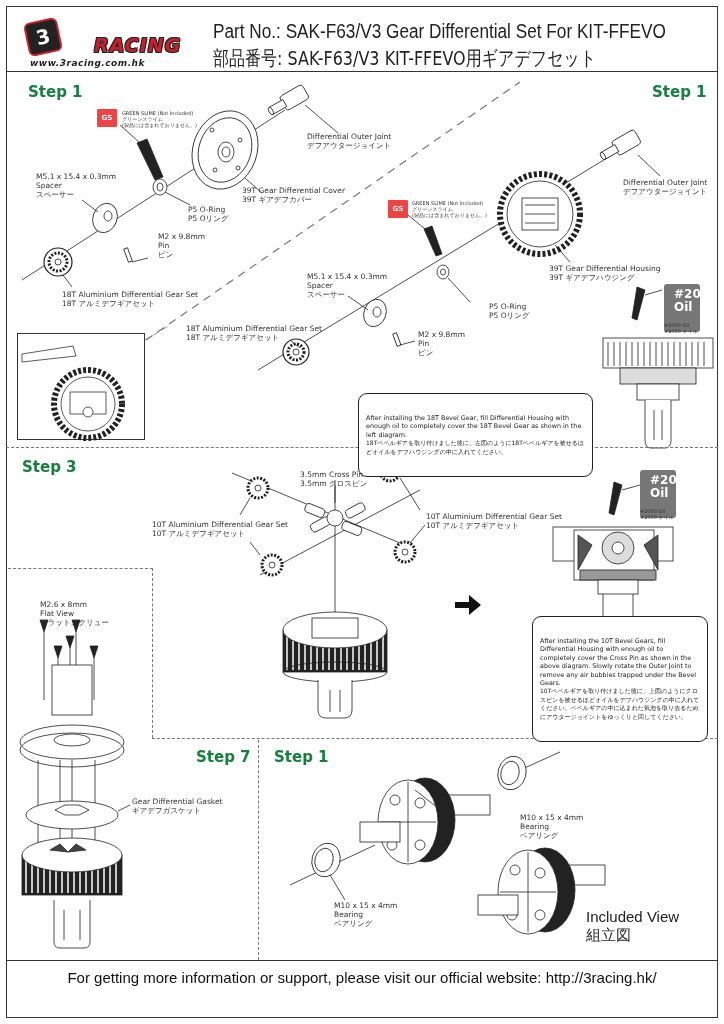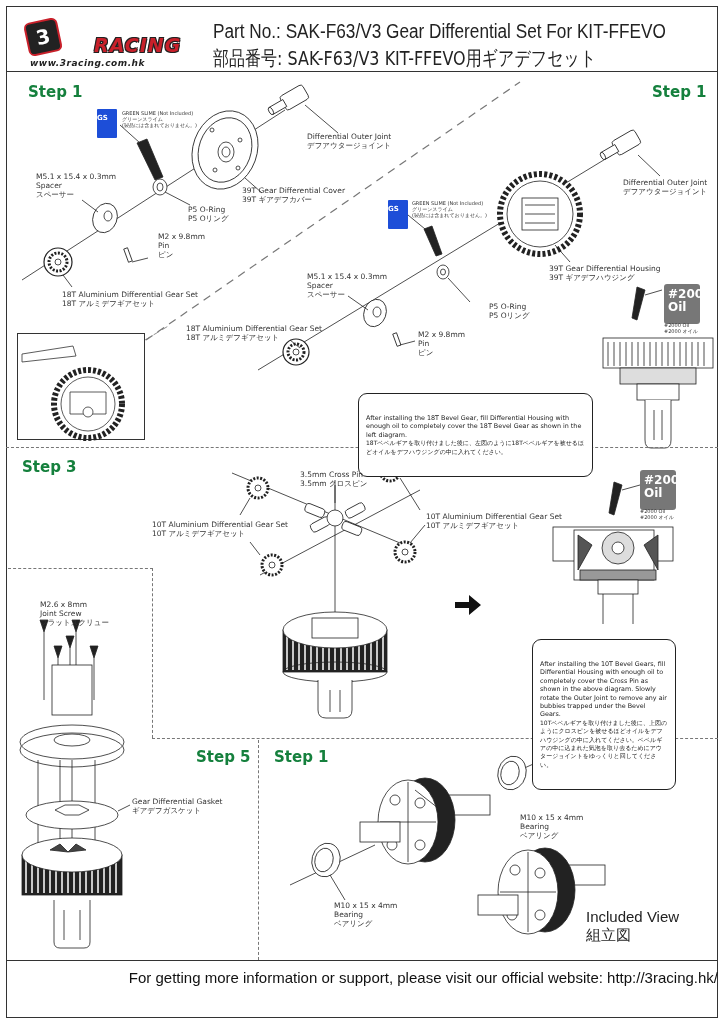--- a/index.html
+++ b/index.html
@@ -18,7 +18,7 @@
   .step-label { position: absolute; font: bold 15px "DejaVu Sans", sans-serif; color: #15803d; }
   .lbl { position: absolute; font: 7.5px "DejaVu Sans", sans-serif; color: #333; line-height: 9px; white-space: nowrap; }
   .lbl.tiny { font-size: 5px; line-height: 6px; }
-  .gs { position: absolute; width: 20px; height: 29px; background: #1d4ed8; color: #fff; font: bold 7px "DejaVu Sans", sans-serif; line-height: 18px; border-radius: 1px; }
+  .gs { position: absolute; width: 20px; height: 18px; background: #ef4444; color: #fff; font: bold 7px "DejaVu Sans", sans-serif; text-align: center; line-height: 18px; border-radius: 1px; }
   .oil { position: absolute; width: 36px; height: 40px; background: #777; color: #fff; font: bold 12px "DejaVu Sans", sans-serif; line-height: 13px; padding: 4px 4px; border-radius: 3px; }
   .note { position: absolute; border: 1.2px solid #222; border-radius: 9px; background: #fff; padding: 20px 7px; font: 6.4px "DejaVu Sans", sans-serif; color: #222; line-height: 8.4px; }
   .note .jp { font-size: 6px; }

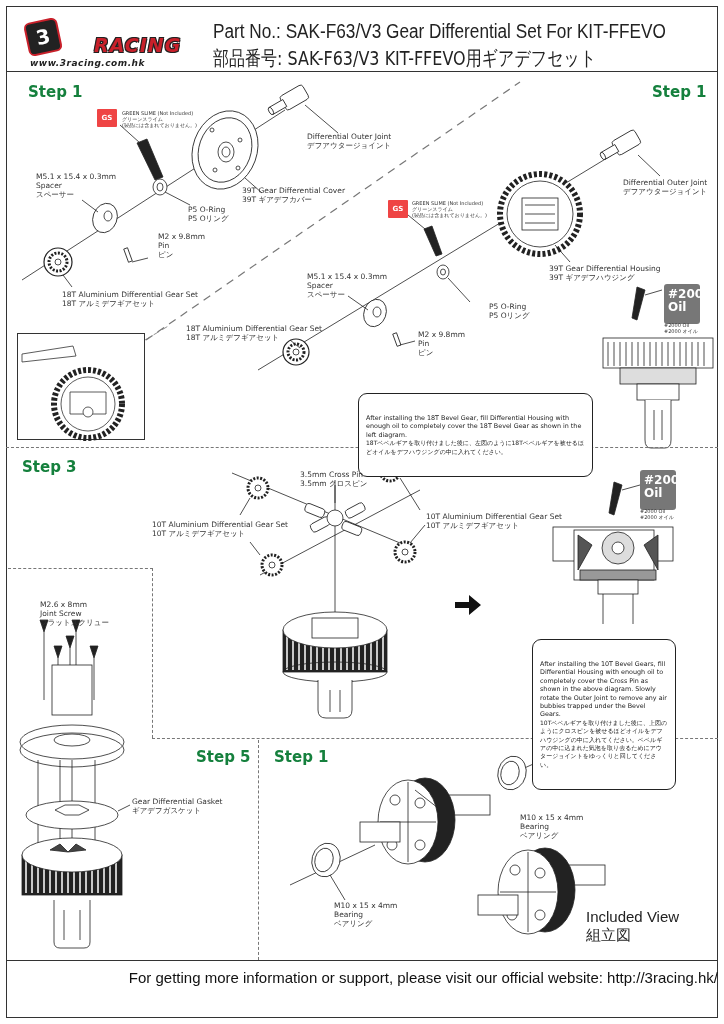--- a/index.html
+++ b/index.html
@@ -19,7 +19,7 @@
   .lbl { position: absolute; font: 7.5px "DejaVu Sans", sans-serif; color: #333; line-height: 9px; white-space: nowrap; }
   .lbl.tiny { font-size: 5px; line-height: 6px; }
   .gs { position: absolute; width: 20px; height: 18px; background: #ef4444; color: #fff; font: bold 7px "DejaVu Sans", sans-serif; text-align: center; line-height: 18px; border-radius: 1px; }
-  .oil { position: absolute; width: 36px; height: 40px; background: #777; color: #fff; font: bold 12px "DejaVu Sans", sans-serif; line-height: 13px; padding: 4px 4px; border-radius: 3px; }
+  .oil { position: absolute; width: 36px; height: 48px; background: #777; color: #fff; font: bold 12px "DejaVu Sans", sans-serif; line-height: 13px; padding: 4px 10px; border-radius: 3px; }
   .note { position: absolute; border: 1.2px solid #222; border-radius: 9px; background: #fff; padding: 20px 7px; font: 6.4px "DejaVu Sans", sans-serif; color: #222; line-height: 8.4px; }
   .note .jp { font-size: 6px; }
   .dash-h { position: absolute; height: 0; border-top: 1.5px dashed #777; }

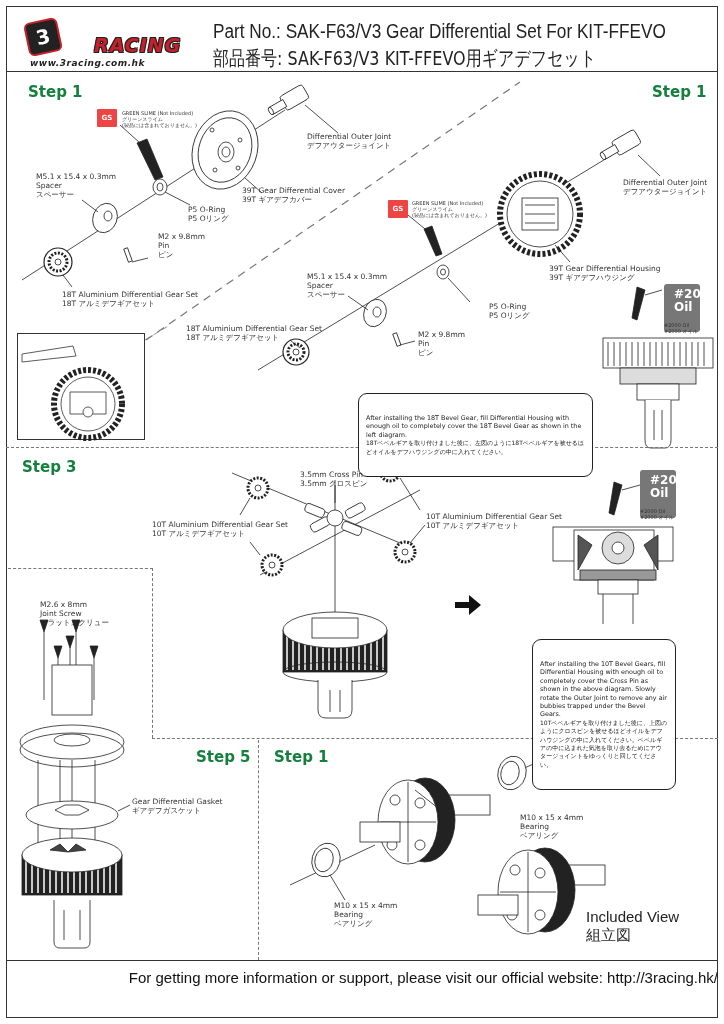--- a/index.html
+++ b/index.html
@@ -407,7 +407,7 @@
 
 <div class="lbl" style="left:40px; top:600px;">
   <div>M2.6 x 8mm</div>
-  <div>Joint Screw</div>
+  <div>Flat View</div>
   <div>フラットスクリュー</div>
 </div>
 <div class="lbl" style="left:132px; top:797px;">

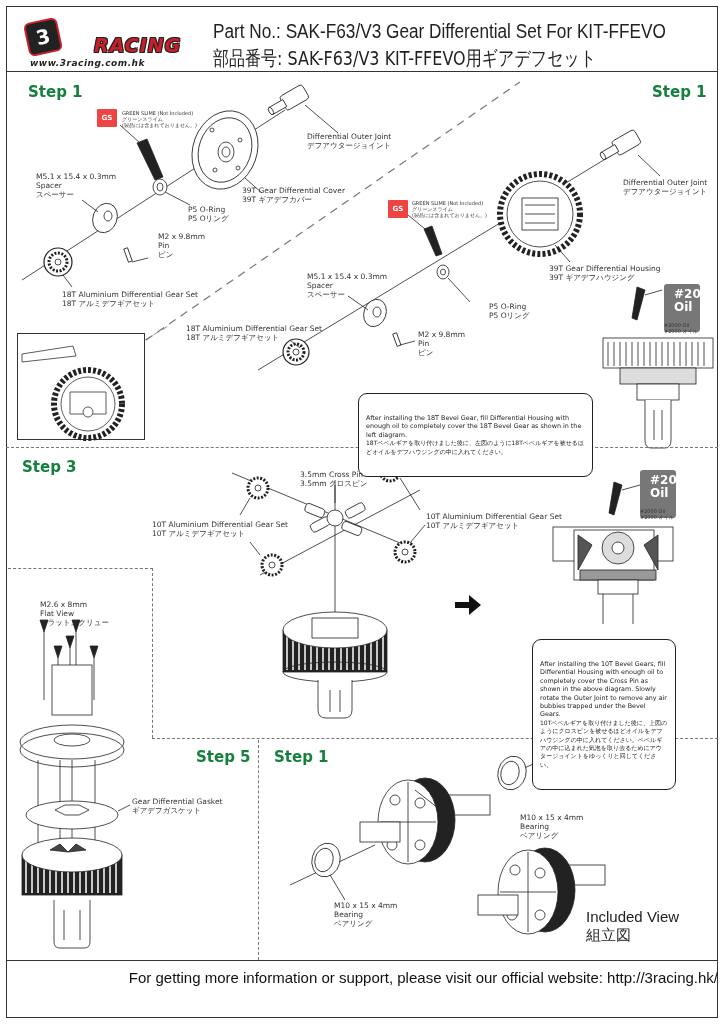--- a/index.html
+++ b/index.html
@@ -400,7 +400,7 @@
   <div>#2000 Oil</div>
   <div>#2000 オイル</div>
 </div>
-<div class="note" style="left:532px; top:639px; width:144px;">
+<div class="note" style="left:532px; top:616px; width:176px;">
   <div>After installing the 10T Bevel Gears, fill Differential Housing with enough oil to completely cover the Cross Pin as shown in the above diagram. Slowly rotate the Outer Joint to remove any air bubbies trapped under the Bevel Gears.</div>
   <div class="jp">10Tベベルギアを取り付けました後に、上図のようにクロスピンを被せるほどオイルをデフハウジングの中に入れてください。ベベルギアの中に込まれた気泡を取り去るためにアウタージョイントをゆっくりと回してください。</div>
 </div>

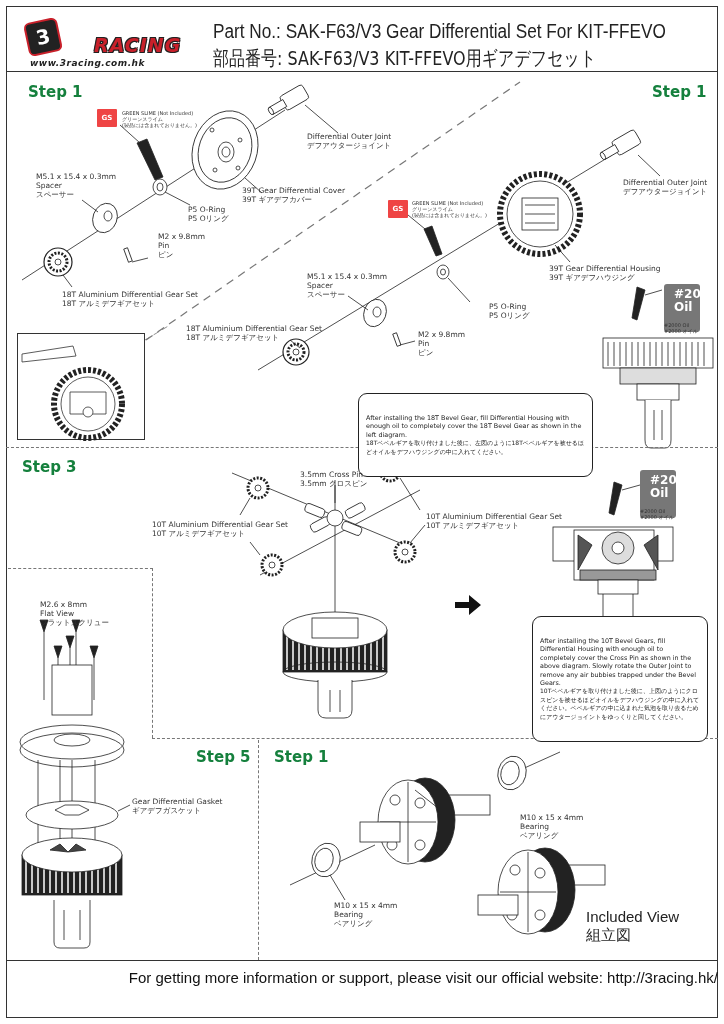--- a/index.html
+++ b/index.html
@@ -299,7 +299,7 @@
 <div class="step-label" style="left:28px; top:83px;">Step 1</div>
 <div class="step-label" style="left:652px; top:83px;">Step 1</div>
 <div class="step-label" style="left:22px; top:458px;">Step 3</div>
-<div class="step-label" style="left:196px; top:748px;">Step 5</div>
+<div class="step-label" style="left:196px; top:748px;">Step 7</div>
 <div class="step-label" style="left:274px; top:748px;">Step 1</div>
 
 <div class="gs" style="left:97px; top:109px;">GS</div>

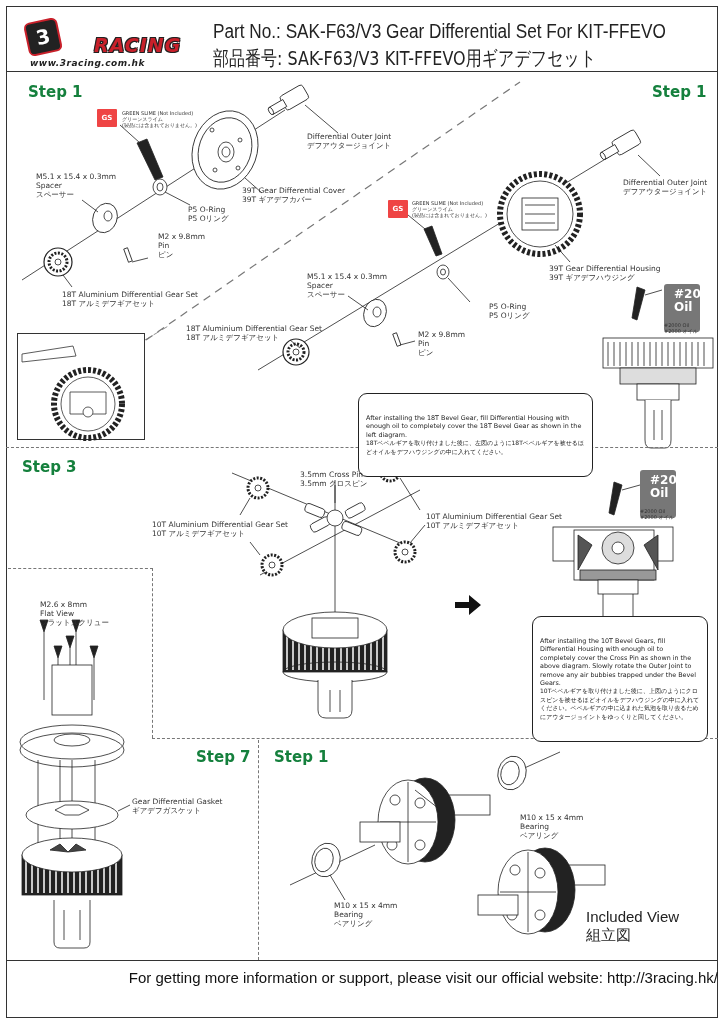--- a/index.html
+++ b/index.html
@@ -28,7 +28,7 @@
   svg.art { position: absolute; left: 0; top: 0; width: 724px; height: 1024px; }
 
   .footer { position: absolute; left: 6px; top: 960px; width: 712px; height: 58px; border-top: 1.5px solid #333; }
-  .footer-line { position: absolute; left: 0; width: 712px; text-align: right; font: 15px "Liberation Sans", sans-serif; color: #111; white-space: nowrap; }
+  .footer-line { position: absolute; left: 0; width: 712px; text-align: center; font: 15px "Liberation Sans", sans-serif; color: #111; white-space: nowrap; }
   .assembled { position: absolute; left: 586px; top: 908px; font: 15px "Liberation Sans", sans-serif; color: #222; line-height: 18px; }
   .inset { position: absolute; left: 17px; top: 333px; width: 128px; height: 107px; border: 1.2px solid #333; background: #fff; }
 </style>

